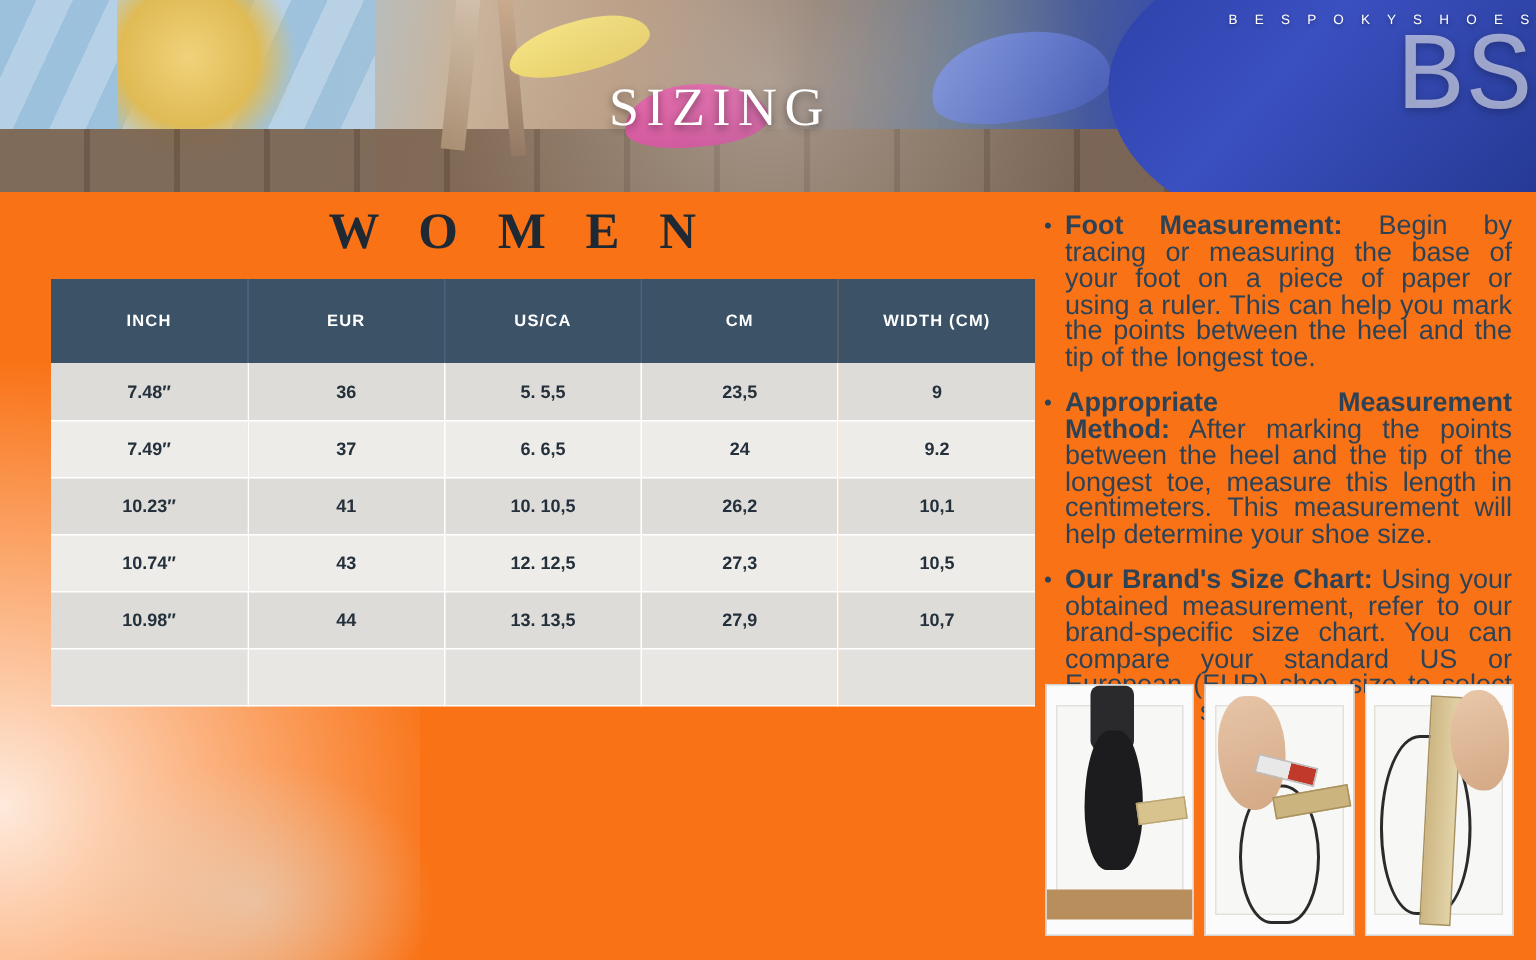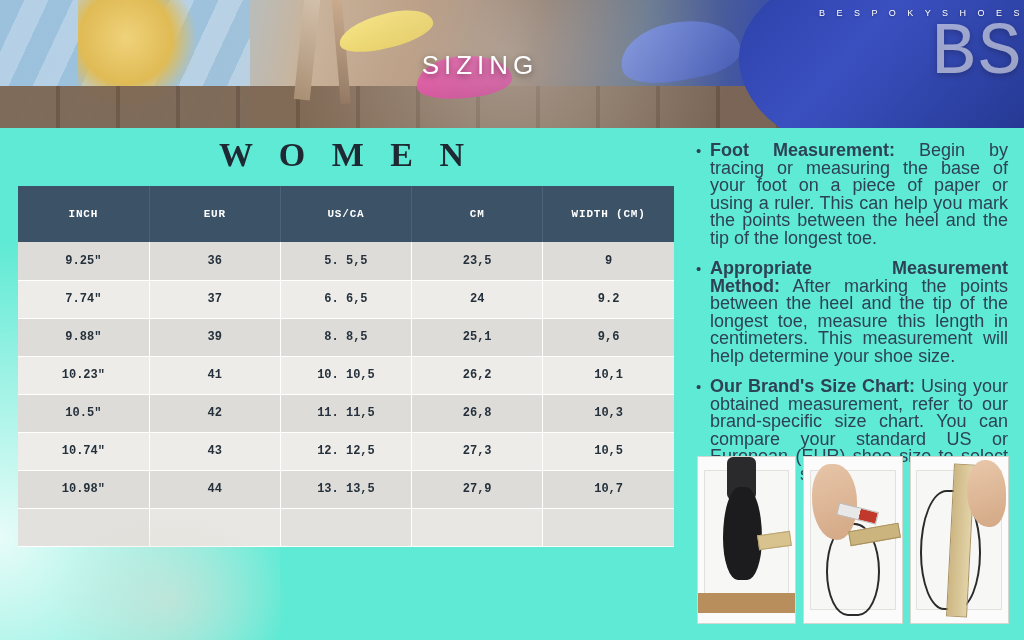--- a/index.html
+++ b/index.html
@@ -85,8 +85,8 @@
   }
   .brand-sizing {
     position: absolute; left: 0; top: 50px; width: 960px; text-align: center;
-    font-family: Liberation Sans, sans-serif;
-    font-size: 26px; letter-spacing: 5px; color: #fff;
+    font-family: Liberation Serif, serif;
+    font-size: 36px; letter-spacing: 5px; color: #fff;
     text-shadow: 0 2px 6px rgba(0,0,0,.45);
   }
 

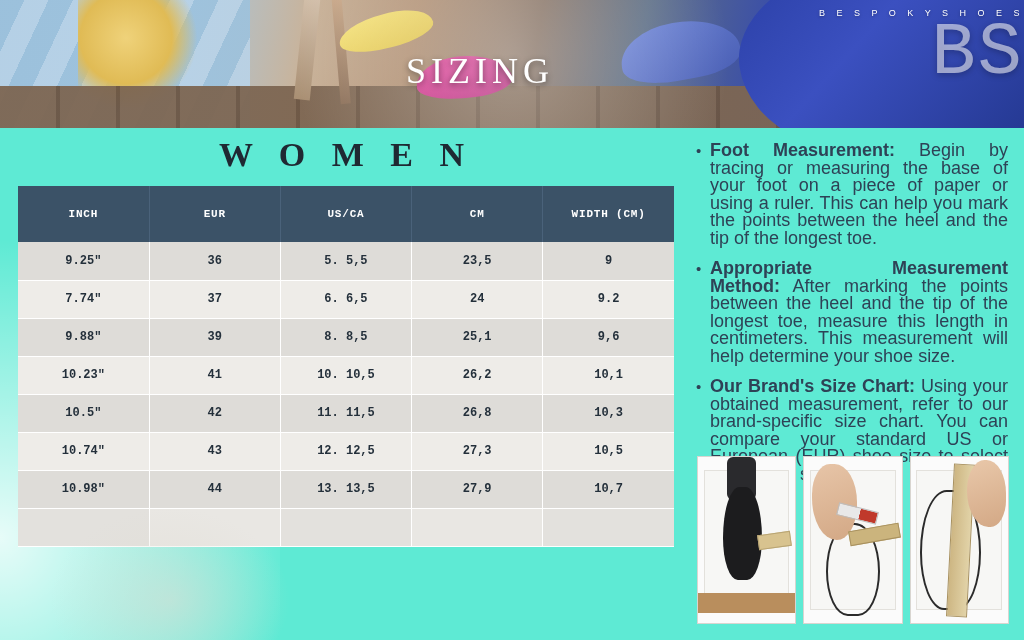--- a/index.html
+++ b/index.html
@@ -93,7 +93,7 @@
   
   .content {
     position: absolute; top: 128px; left: 0; width: 1024px; height: 512px;
-    background: #5eead4;
+    background: #f97316;
   }
   .content:before {
     content: ""; position: absolute; left: 0; top: 0; width: 280px; height: 512px;

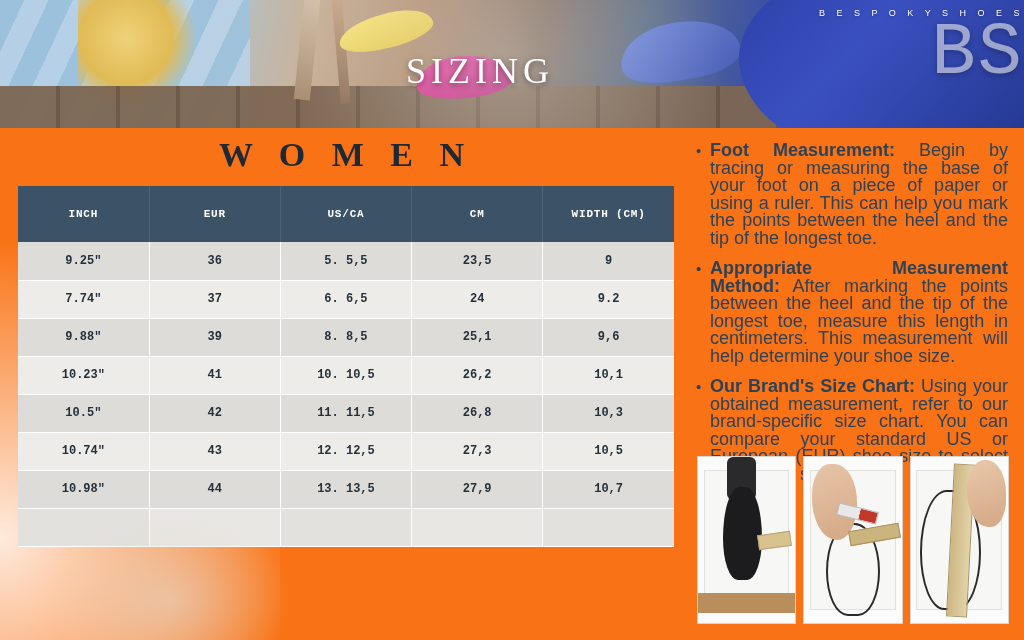--- a/index.html
+++ b/index.html
@@ -115,7 +115,7 @@
   }
 
   
-  .table-wrap { position: absolute; left: 18px; top: 58px; width: 656px; font-family: Liberation Mono, monospace; }
+  .table-wrap { position: absolute; left: 34px; top: 58px; width: 656px; }
   table { border-collapse: collapse; width: 656px; table-layout: fixed; }
   thead th {
     background: #3b5267; color: #ffffff;

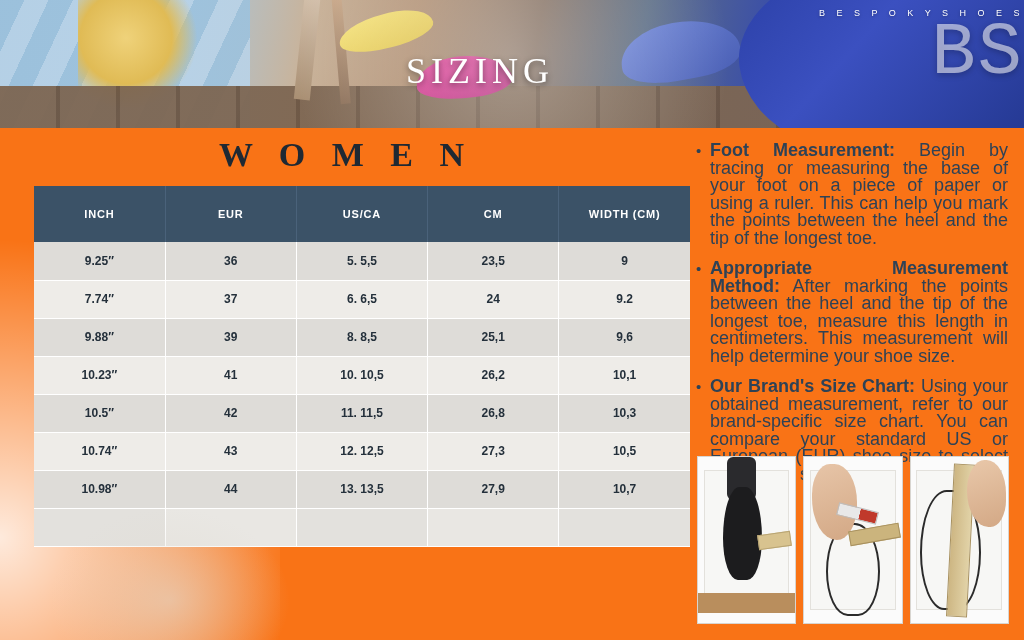--- a/index.html
+++ b/index.html
@@ -254,7 +254,7 @@
         </thead>
         <tbody id="tbody">
             <tr>
-              <td>9.25″</td>
+              <td>7.48″</td>
               <td>36</td>
               <td>5. 5,5</td>
               <td>23,5</td>

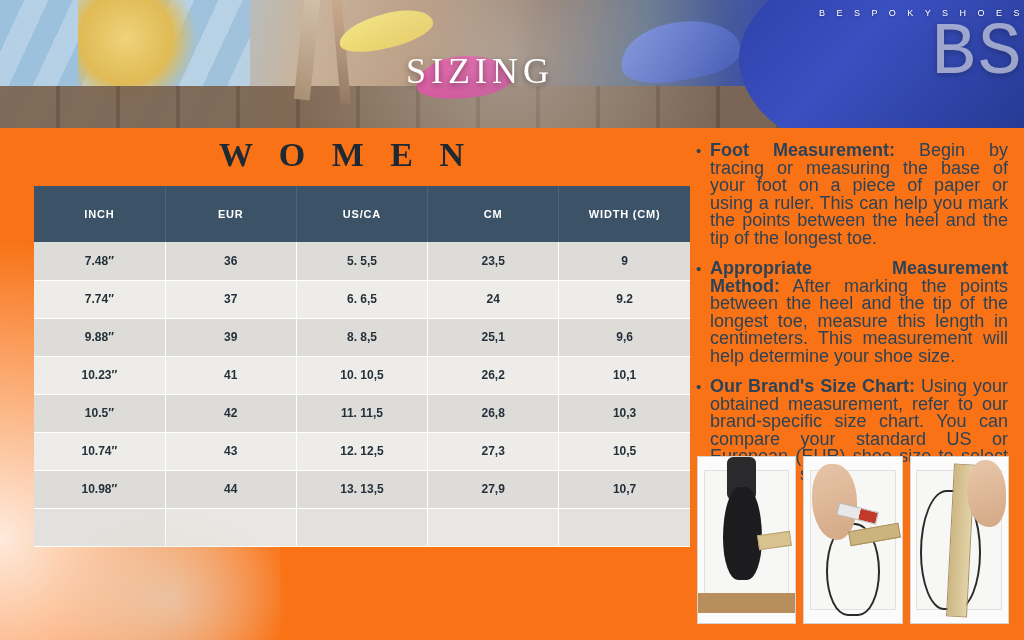--- a/index.html
+++ b/index.html
@@ -261,7 +261,7 @@
               <td>9</td>
             </tr>
             <tr>
-              <td>7.74″</td>
+              <td>7.49″</td>
               <td>37</td>
               <td>6. 6,5</td>
               <td>24</td>

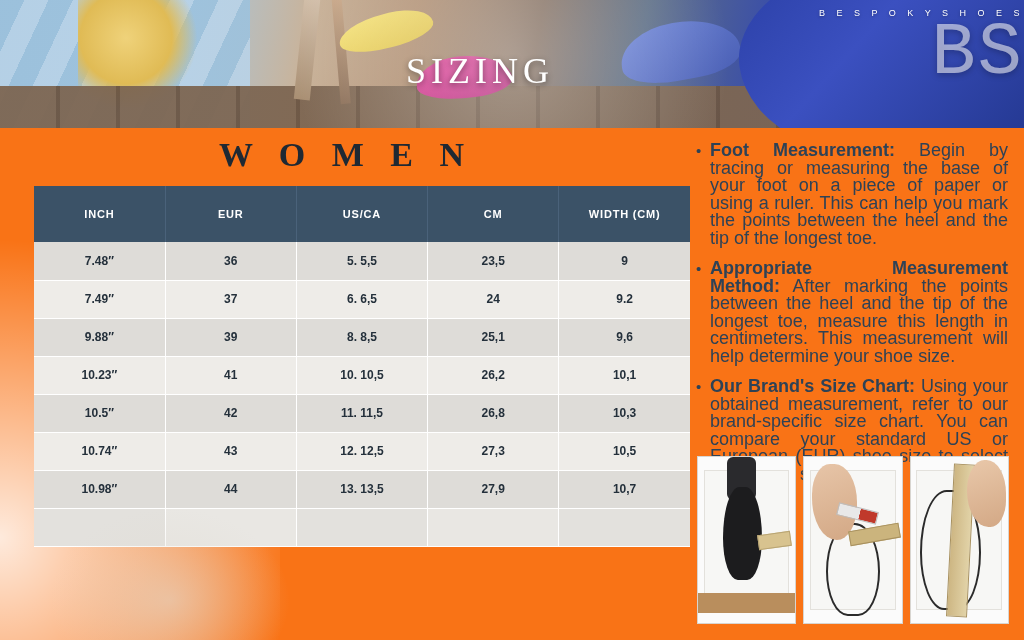--- a/index.html
+++ b/index.html
@@ -266,13 +266,6 @@
               <td>6. 6,5</td>
               <td>24</td>
               <td>9.2</td>
-            </tr>
-            <tr>
-              <td>9.88″</td>
-              <td>39</td>
-              <td>8. 8,5</td>
-              <td>25,1</td>
-              <td>9,6</td>
             </tr>
             <tr>
               <td>10.23″</td>

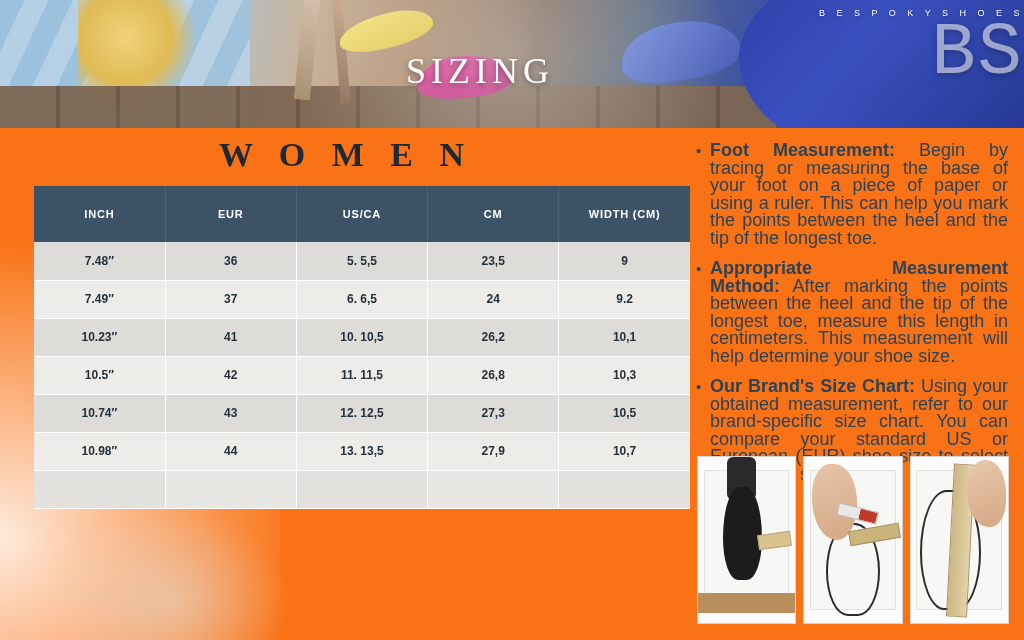--- a/index.html
+++ b/index.html
@@ -273,13 +273,6 @@
               <td>10. 10,5</td>
               <td>26,2</td>
               <td>10,1</td>
-            </tr>
-            <tr>
-              <td>10.5″</td>
-              <td>42</td>
-              <td>11. 11,5</td>
-              <td>26,8</td>
-              <td>10,3</td>
             </tr>
             <tr>
               <td>10.74″</td>

